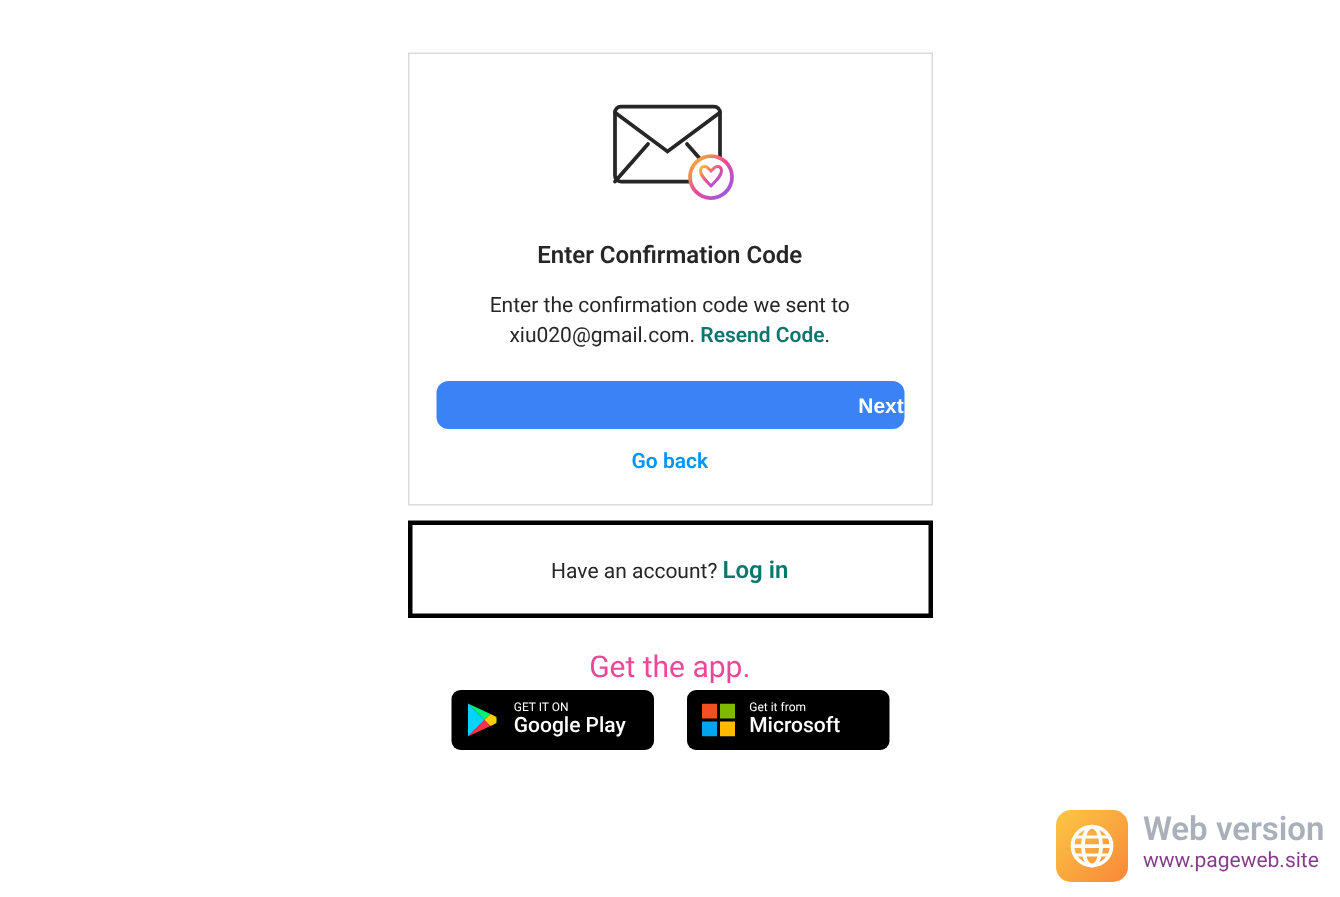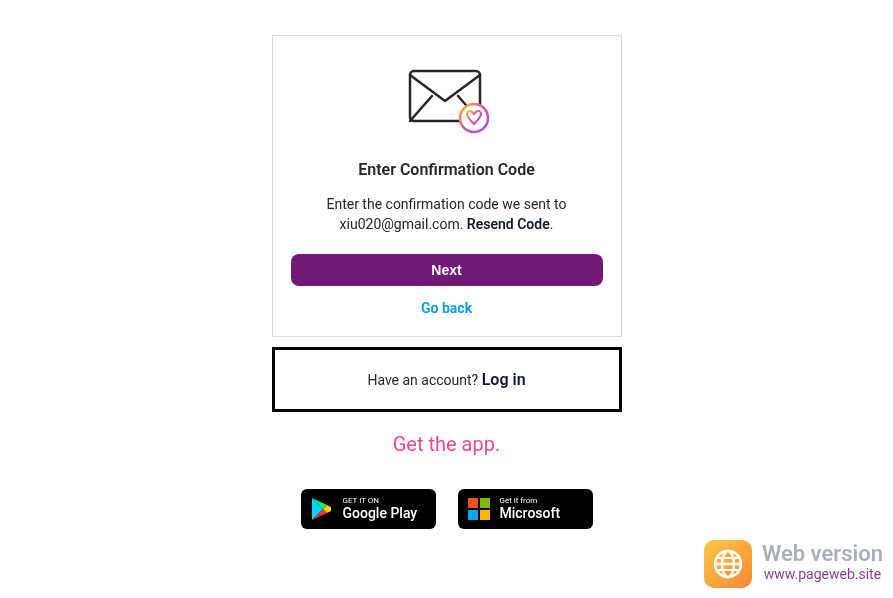--- a/index.html
+++ b/index.html
@@ -45,7 +45,7 @@
       margin-bottom: 20px;
     }
     .link {
-      color: #0f172a;
+      color: #0f766e;
       font-weight: 600;
       cursor: pointer;
     }

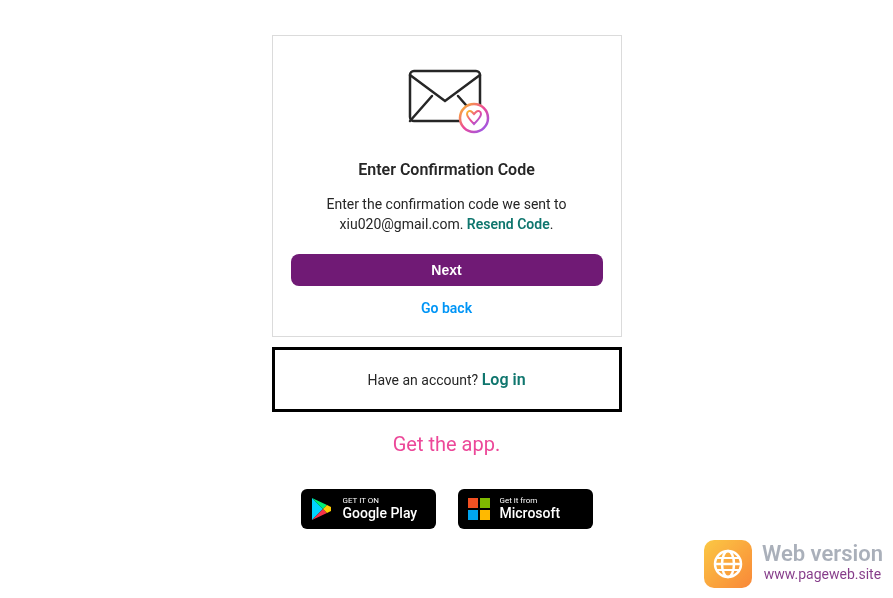--- a/index.html
+++ b/index.html
@@ -62,7 +62,7 @@
     .next-button {
       width: 312px;
       padding: 8px 0;
-      background: #701a75;
+      background: #3b82f6;
       color: #fff;
       border: none;
       border-radius: 8px;
@@ -70,6 +70,7 @@
       font-weight: 600;
       cursor: pointer;
       margin-bottom: 14px;
+      text-align: right;
     }
     .go-back {
       color: #0095f6;

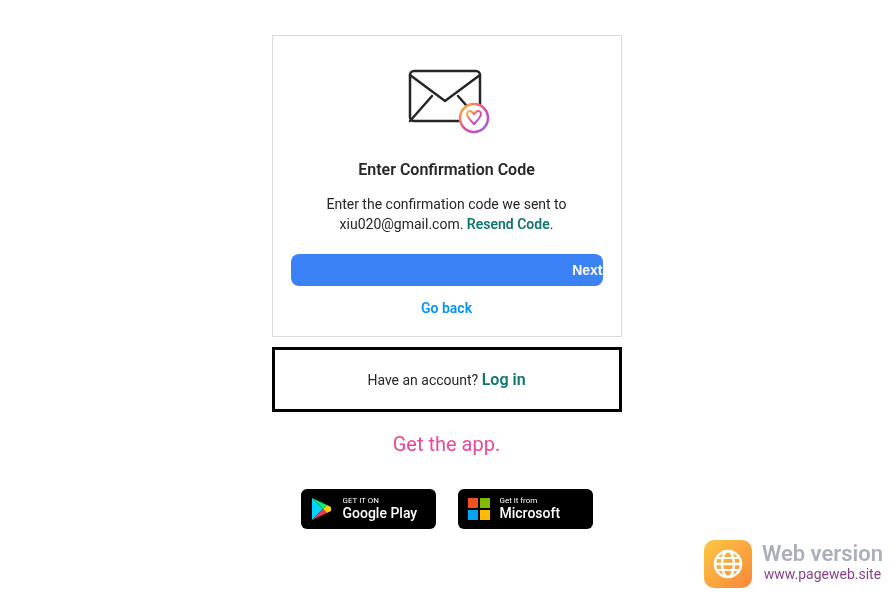--- a/index.html
+++ b/index.html
@@ -99,7 +99,6 @@
     .store-buttons {
       display: flex;
       gap: 22px;
-      margin-top: 29px;
     }
     .store-btn {
       background: #000;

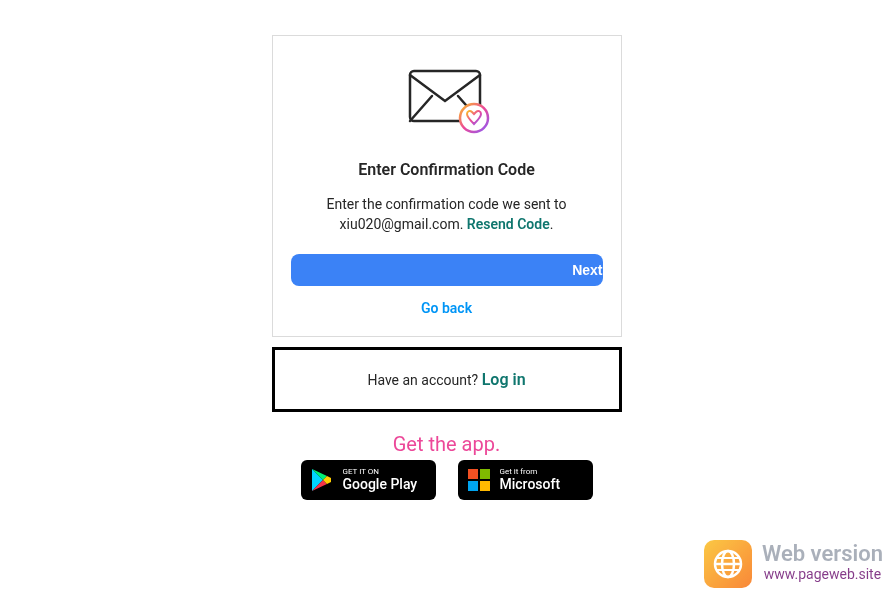--- a/index.html
+++ b/index.html
@@ -129,7 +129,6 @@
       align-items: center;
       gap: 10px;
       opacity: 0.85;
-      text-align: center;
     }
     .watermark-icon {
       width: 48px;

